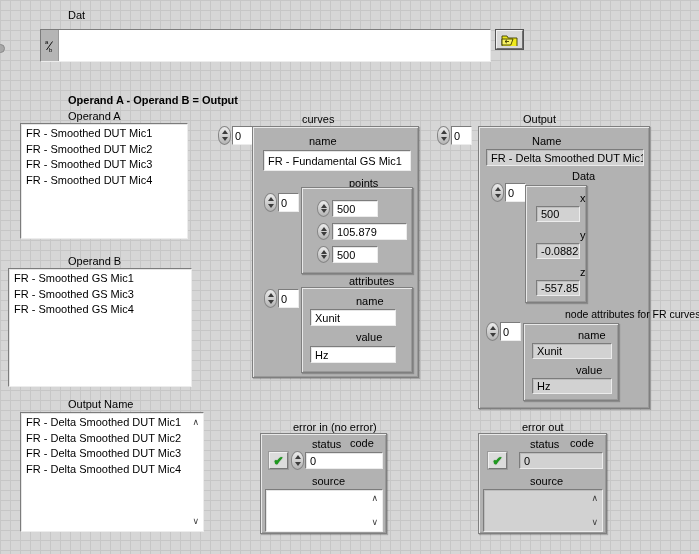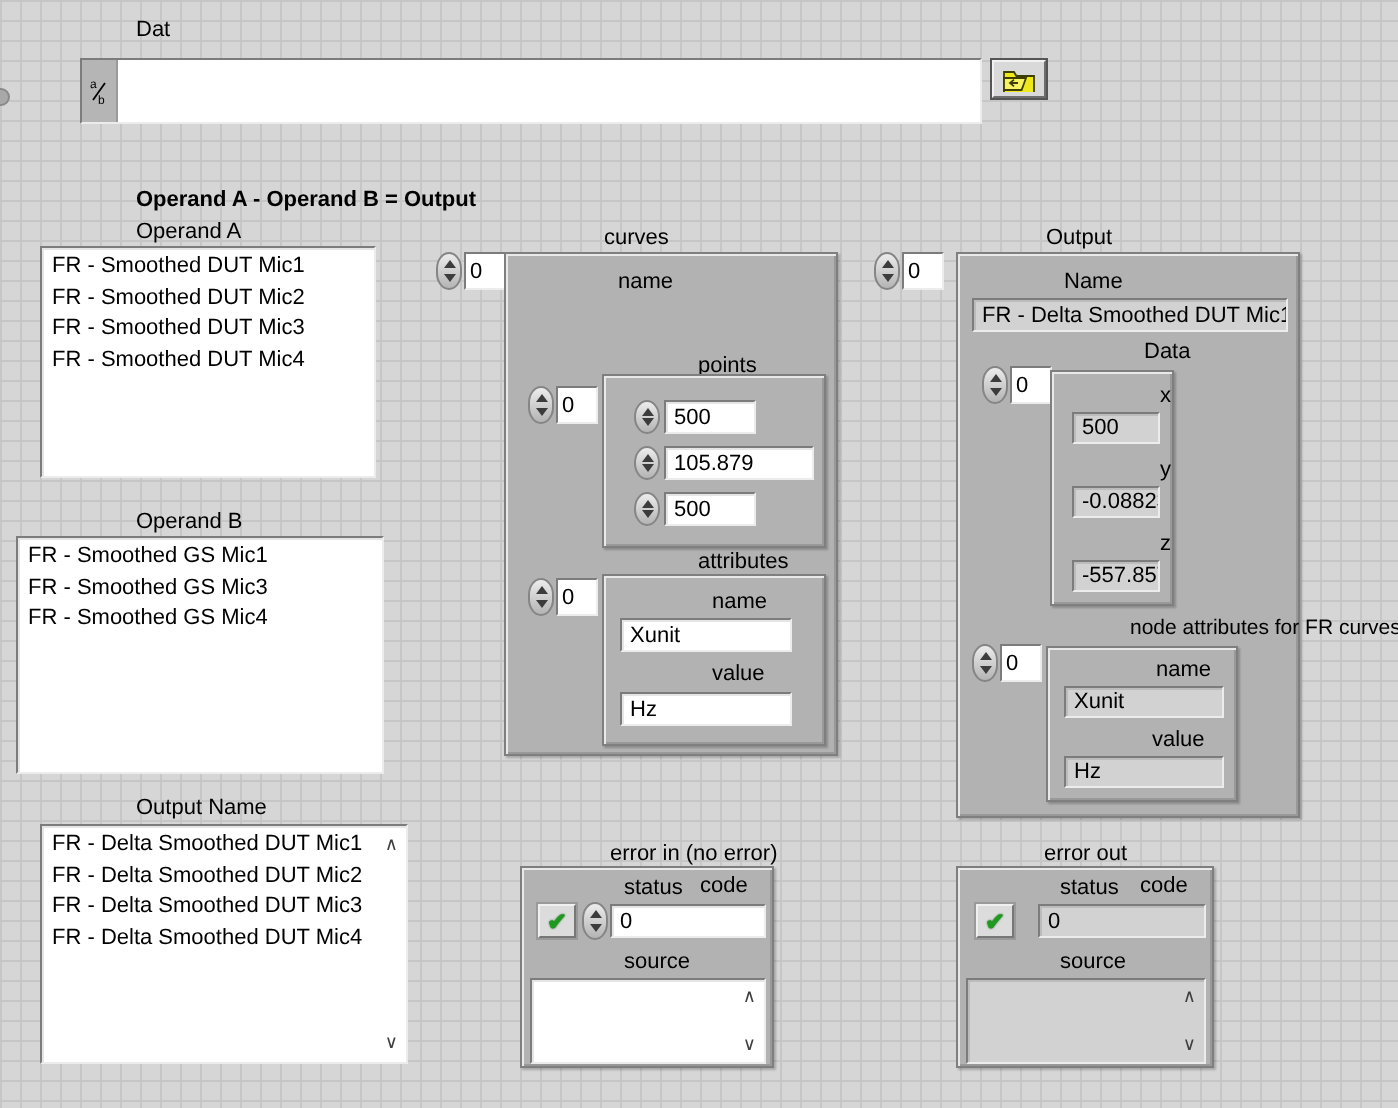--- a/index.html
+++ b/index.html
@@ -124,6 +124,7 @@
   <span class="lbl" style="left:256px;top:113px">curves</span>
   <div class="panel" style="left:252px;top:126px;width:167px;height:252px">
     <span class="lbl" style="left:10px;top:8px">name</span>
+    <div class="sunk fwhite" style="left:10px;top:23px;width:148px;height:21px">FR - Fundamental GS Mic1</div>
 
     <span class="lbl" style="left:50px;top:50px">points</span>
     <div class="spinner" style="left:11px;top:66px">

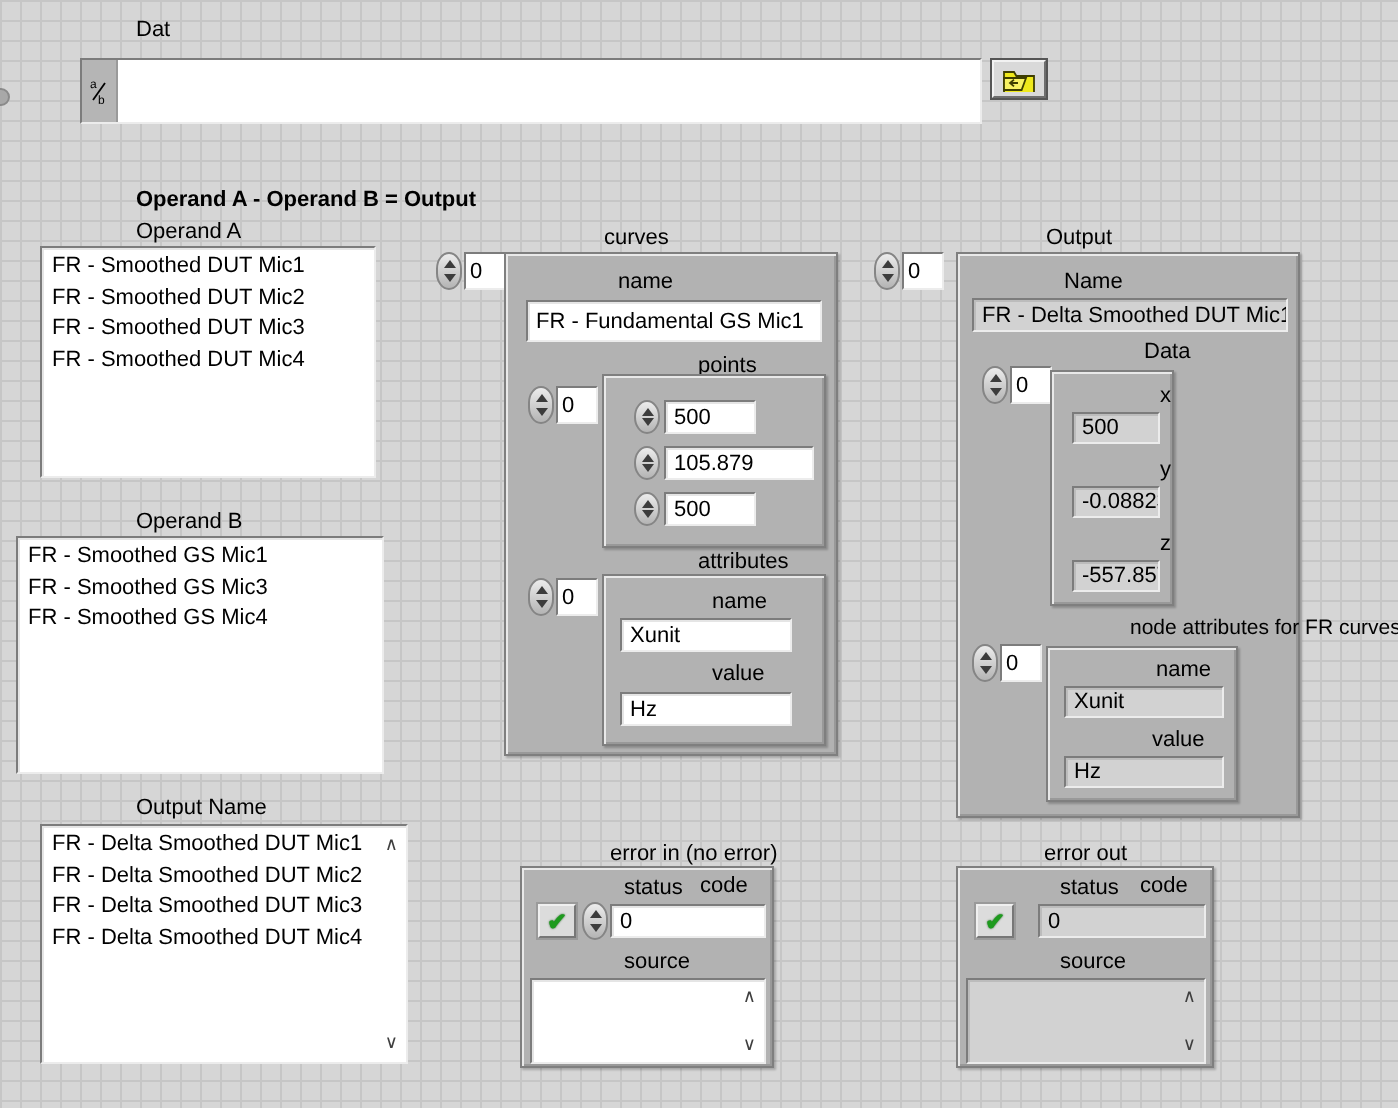--- a/index.html
+++ b/index.html
@@ -192,7 +192,7 @@
     </div>
   </div>
 
-  <span class="lbl" style="left:259px;top:421px">error in (no error)</span>
+  <span class="lbl" style="left:247px;top:421px">error in (no error)</span>
   <div class="panel" style="left:260px;top:433px;width:127px;height:101px">
     <span class="lbl" style="left:5px;top:4px">status</span>
     <div class="check-btn" style="left:8px;top:18px">

